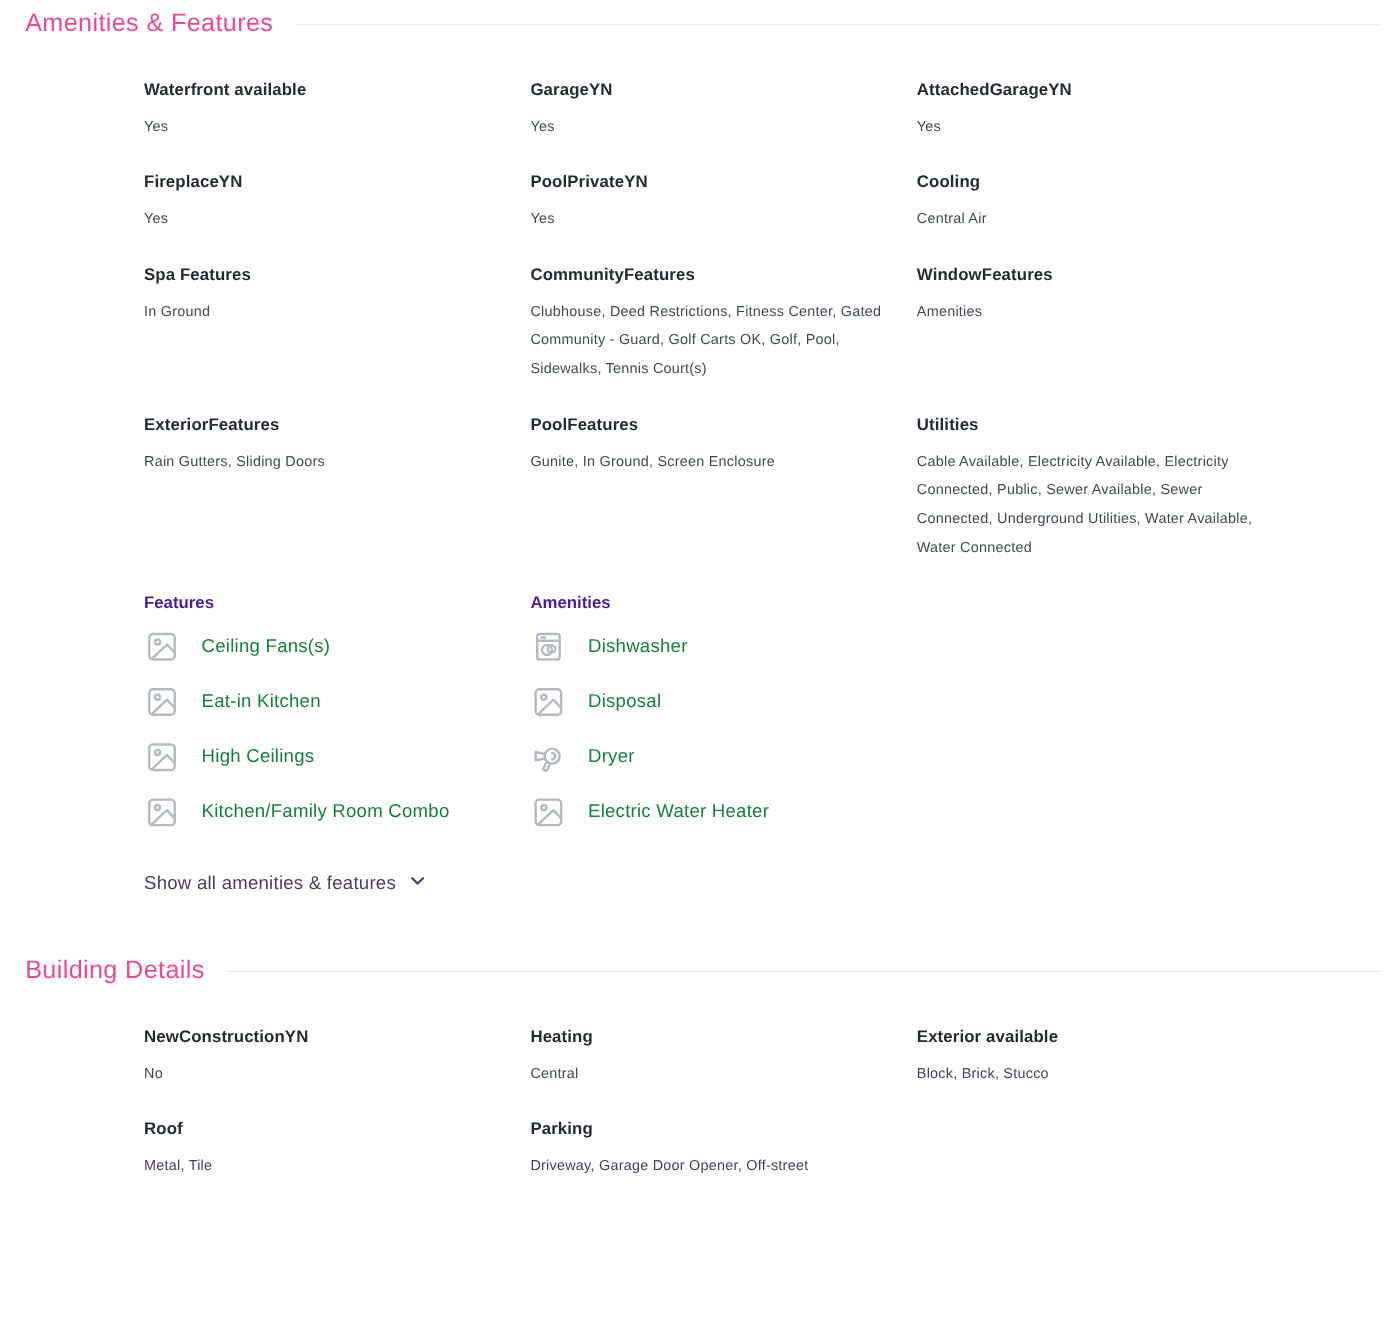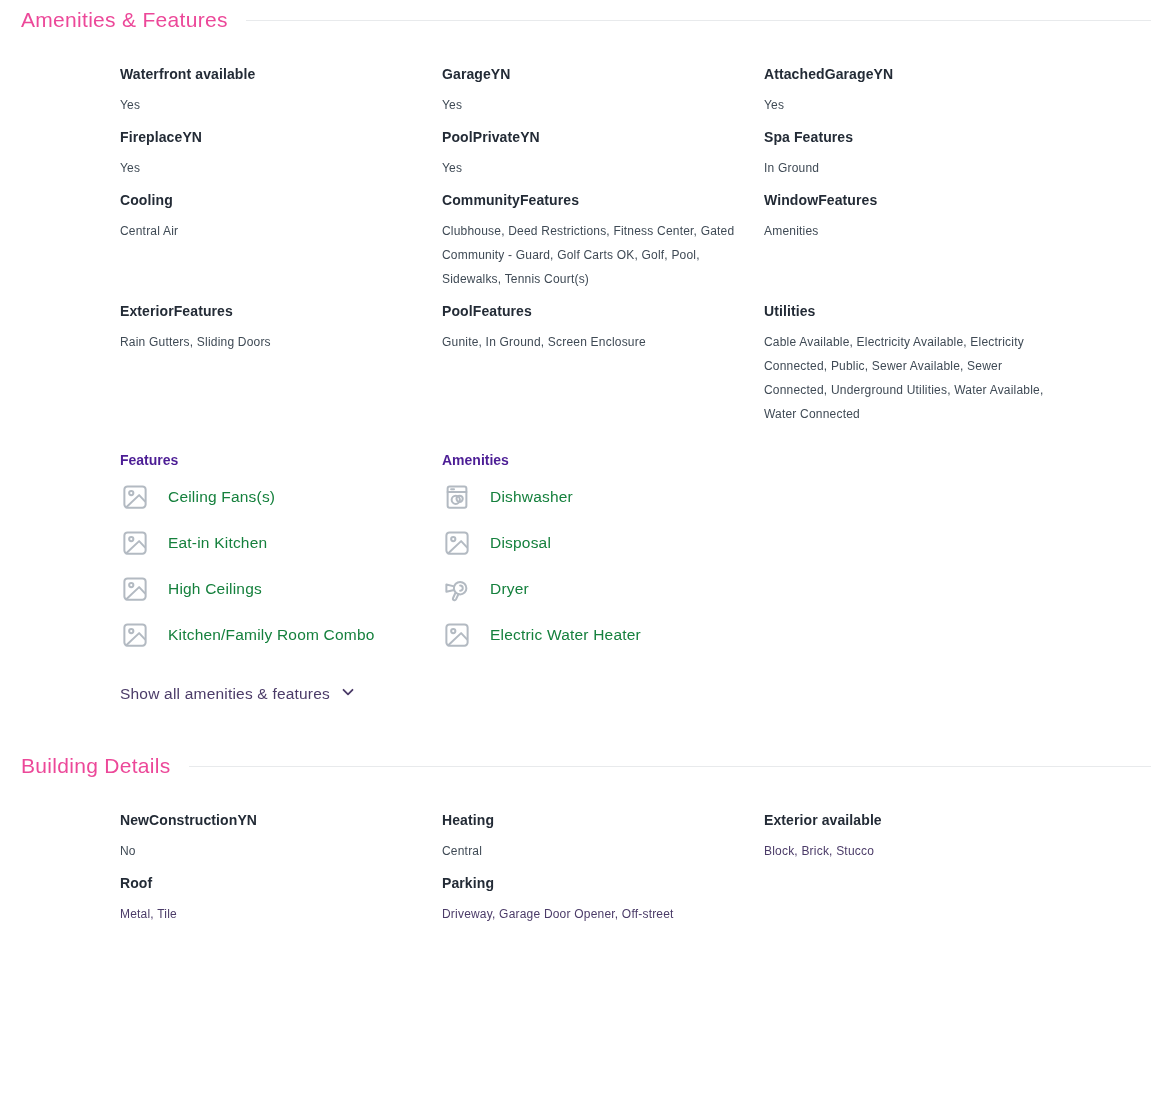--- a/index.html
+++ b/index.html
@@ -15,7 +15,7 @@
   .section-title{font-size:21px;color:#ec4899;letter-spacing:.3px;white-space:nowrap;}
   .section-rule{flex:1;height:1px;background:#e8eaec;margin-left:18px;margin-right:4px;}
   .section-body{margin-left:120px;}
-  .fields-grid{display:grid;grid-template-columns:322px 322px 322px;row-gap:12px;}
+  .fields-grid{display:grid;grid-template-columns:322px 322px 322px;row-gap:26px;}
   .field{padding-right:28px;}
   .field-label{font-weight:bold;font-size:14px;color:#232b36;margin-bottom:11px;letter-spacing:.1px;}
   .field-value{font-size:12px;line-height:24px;color:#3f4a55;letter-spacing:.2px;}

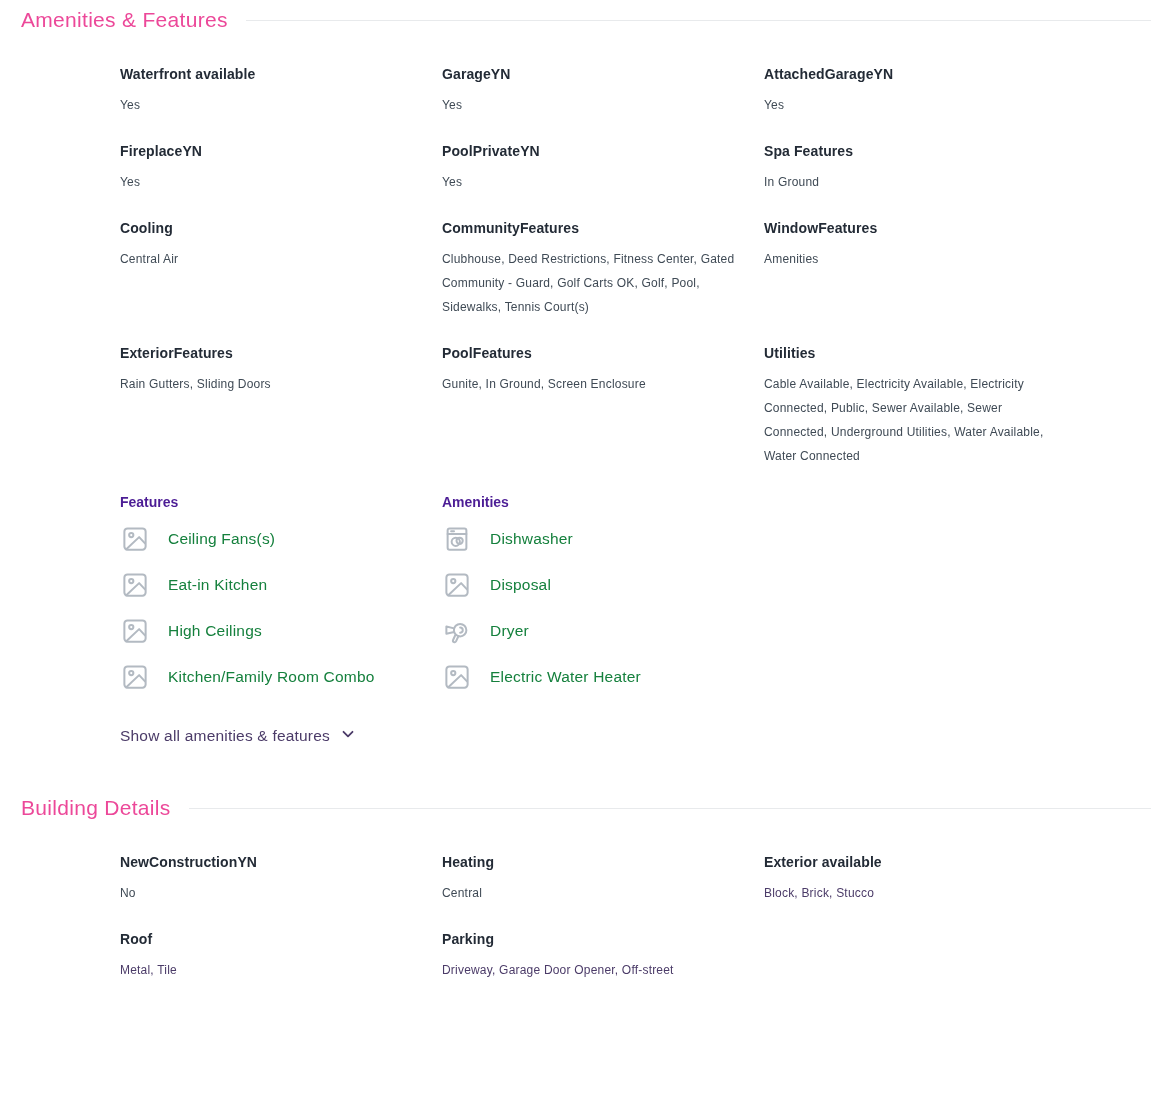--- a/index.html
+++ b/index.html
@@ -66,12 +66,12 @@
           <div class="field-value">Yes</div>
         </div>
         <div class="field">
+          <div class="field-label">Cooling</div>
+          <div class="field-value">Central Air</div>
+        </div>
+        <div class="field">
           <div class="field-label">Spa Features</div>
           <div class="field-value">In Ground</div>
-        </div>
-        <div class="field">
-          <div class="field-label">Cooling</div>
-          <div class="field-value">Central Air</div>
         </div>
         <div class="field">
           <div class="field-label">CommunityFeatures</div>

